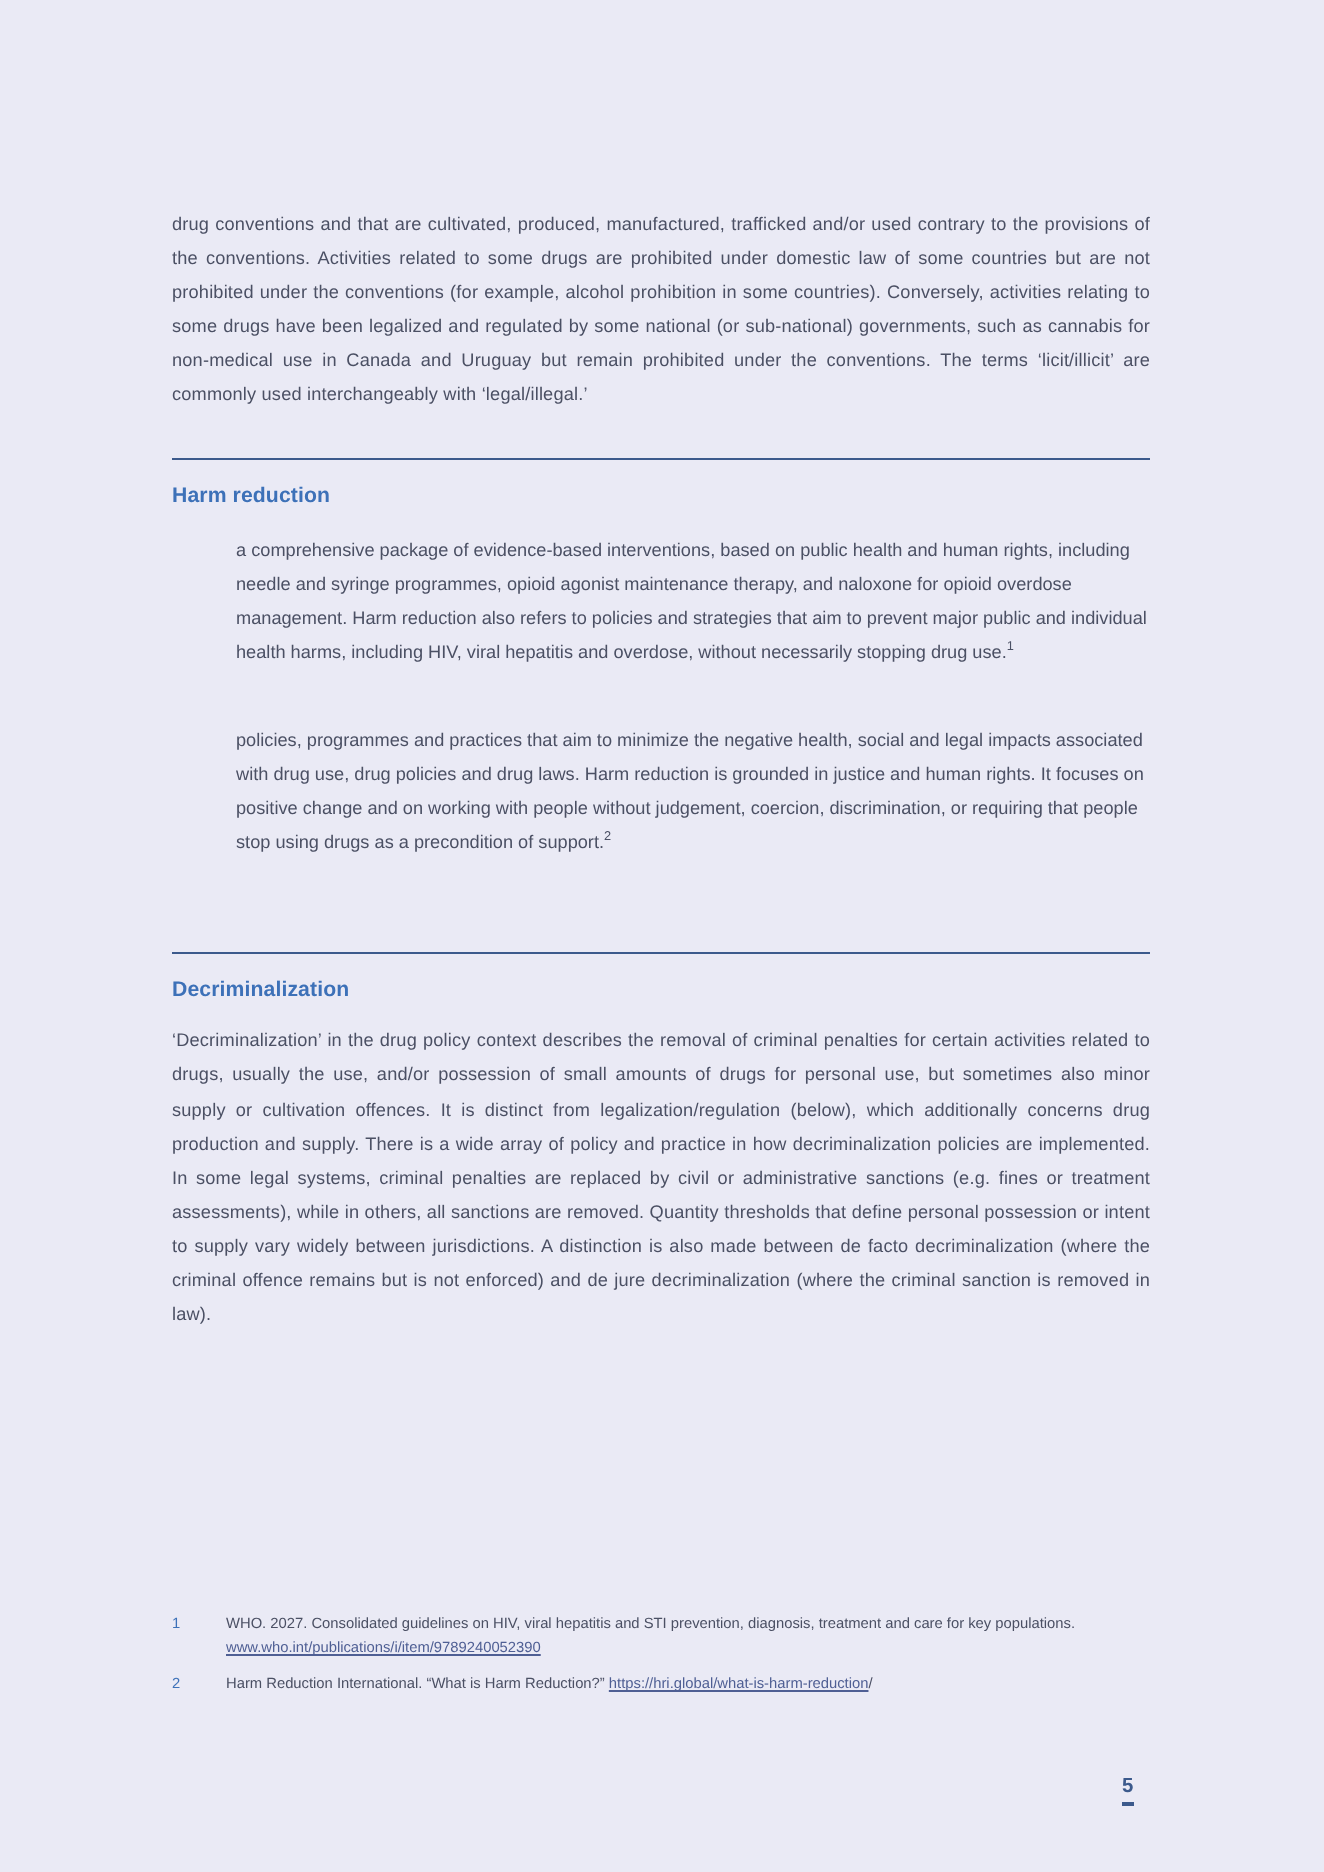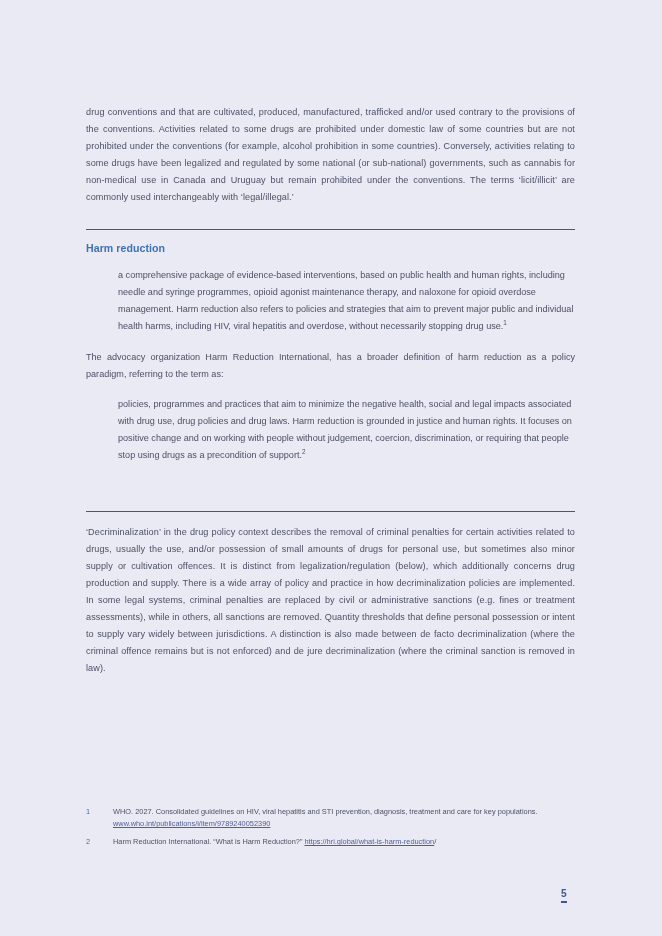--- a/index.html
+++ b/index.html
@@ -127,7 +127,6 @@
       <h2 class="heading">Harm reduction</h2>
       <blockquote class="quote"><span>a comprehensive package of evidence-based interventions, based on public health and human rights, including needle and syringe programmes, opioid agonist maintenance therapy, and naloxone for opioid overdose management. Harm reduction also refers to policies and strategies that aim to prevent major public and individual health harms, including HIV, viral hepatitis and overdose, without necessarily stopping drug use.</span><sup>1</sup></blockquote>
       <div class="gap-after-quote"></div>
-      <p class="intro">The advocacy organization Harm Reduction International, has a broader definition of harm reduction as a policy paradigm, referring to the term as:</p>
       <blockquote class="quote"><span>policies, programmes and practices that aim to minimize the negative health, social and legal impacts associated with drug use, drug policies and drug laws. Harm reduction is grounded in justice and human rights. It focuses on positive change and on working with people without judgement, coercion, discrimination, or requiring that people stop using drugs as a precondition of support.</span><sup>2</sup></blockquote>
     </div>
 

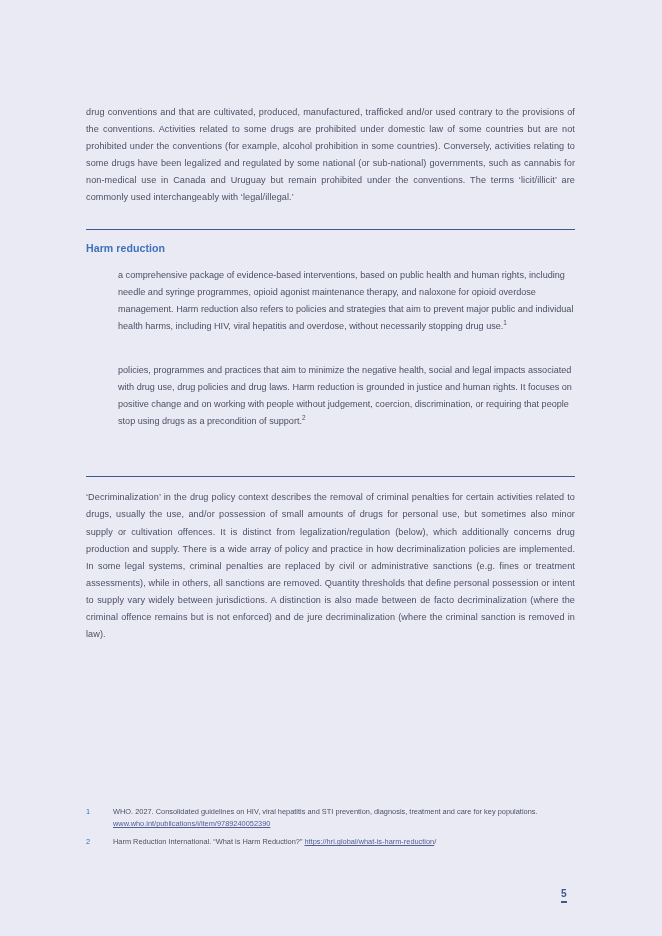--- a/index.html
+++ b/index.html
@@ -132,6 +132,7 @@
 
     <div class="section" style="margin-top:46px;">
       <div class="rule"></div>
+      <h2 class="heading">Decriminalization</h2>
       <p class="body-par">‘Decriminalization’ in the drug policy context describes the removal of criminal penalties for certain activities related to drugs, usually the use, and/or possession of small amounts of drugs for personal use, but sometimes also minor supply or cultivation offences. It is distinct from legalization/regulation (below), which additionally concerns drug production and supply. There is a wide array of policy and practice in how decriminalization policies are implemented. In some legal systems, criminal penalties are replaced by civil or administrative sanctions (e.g. fines or treatment assessments), while in others, all sanctions are removed. Quantity thresholds that define personal possession or intent to supply vary widely between jurisdictions. A distinction is also made between de facto decriminalization (where the criminal offence remains but is not enforced) and de jure decriminalization (where the criminal sanction is removed in law).</p>
     </div>
 

